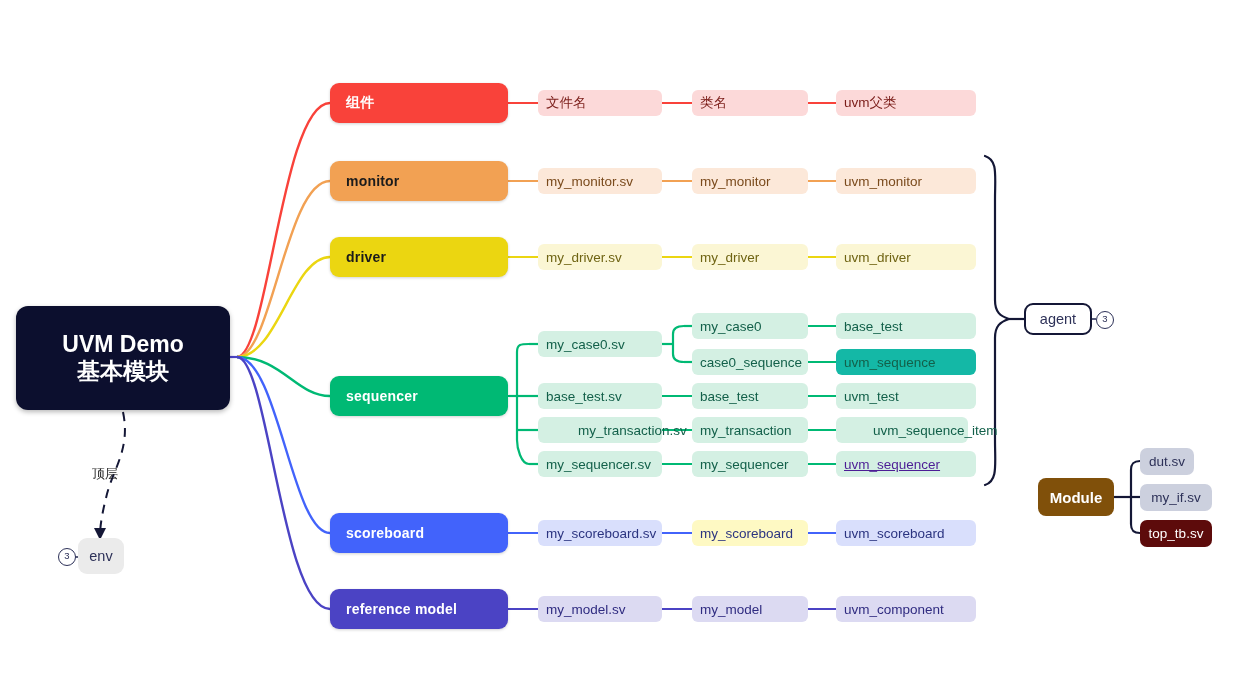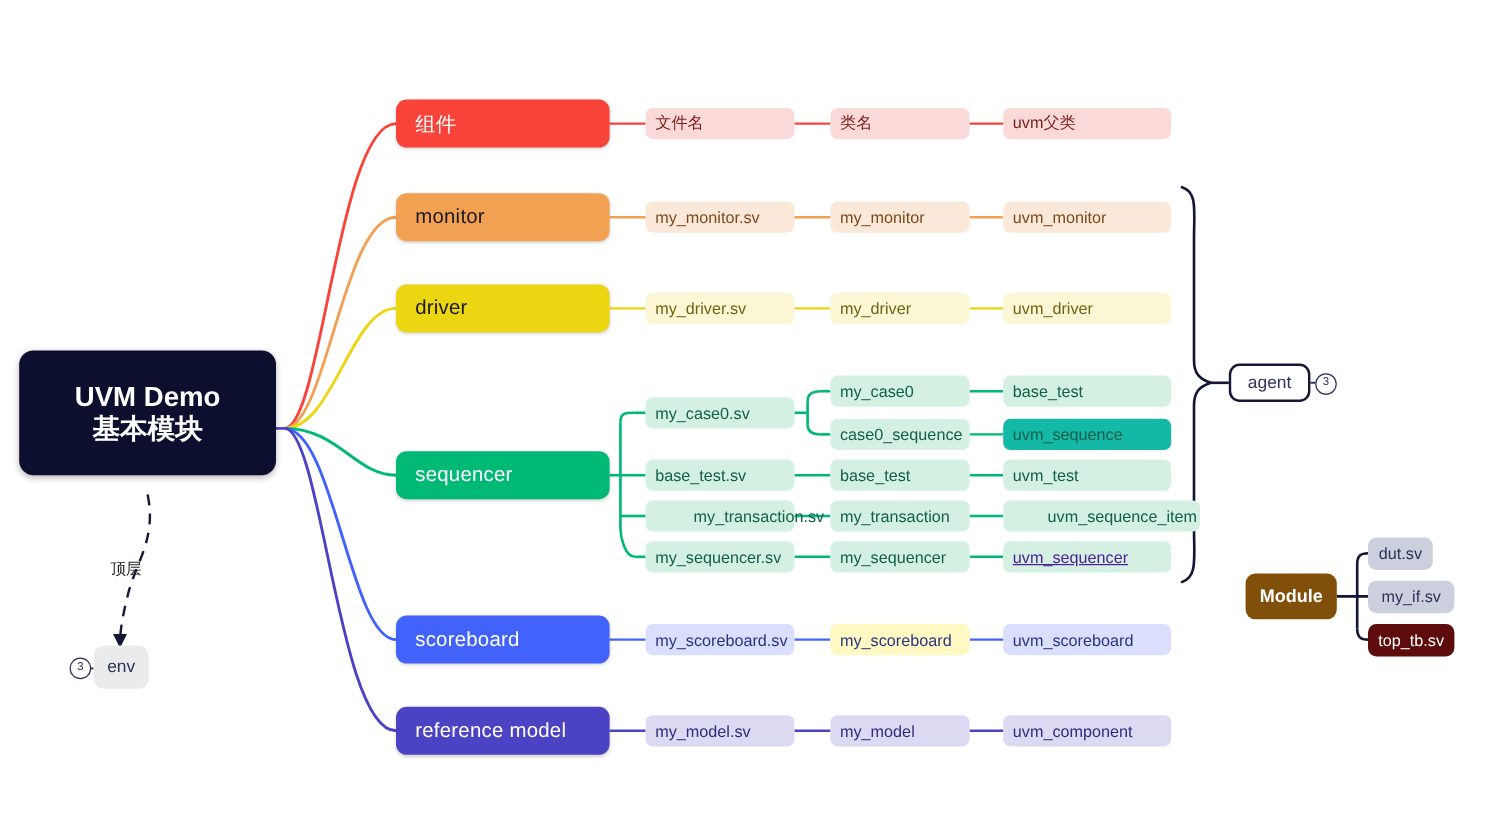--- a/index.html
+++ b/index.html
@@ -29,7 +29,7 @@
     left:330px;width:178px;height:40px;border-radius:9px;
     padding-left:16px;box-shadow:0 1px 3px rgba(0,0,0,.18);
   }
-  .cat .lbl{font-size:17px;font-weight:normal;letter-spacing:.2px;}
+  .cat .lbl{font-size:14px;font-weight:bold;letter-spacing:.2px;}
 
   
   .chip{

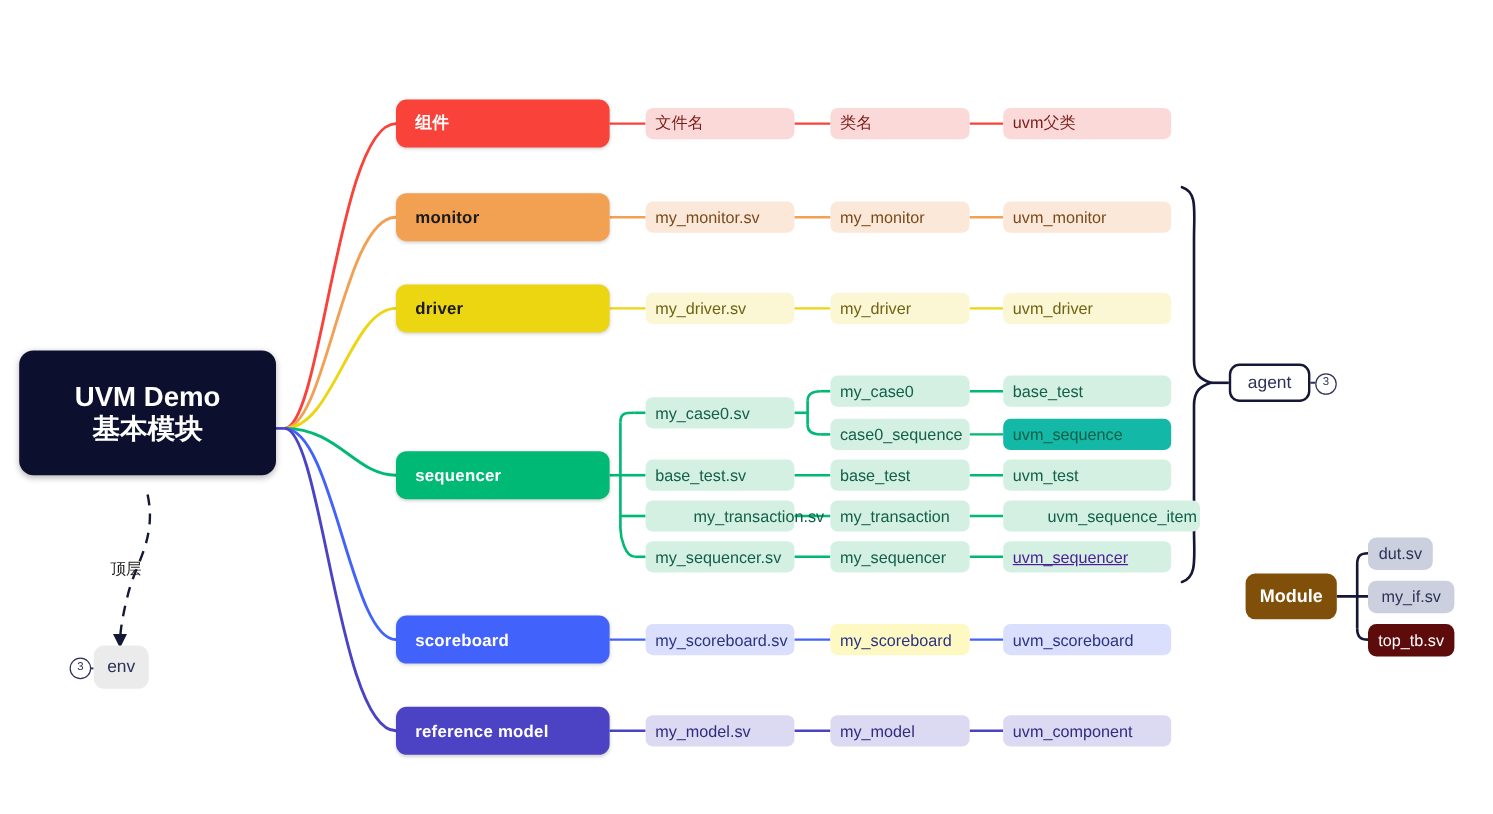--- a/index.html
+++ b/index.html
@@ -15,7 +15,7 @@
 
   
   .root{
-    left:16px;top:292px;width:214px;height:104px;
+    left:16px;top:306px;width:214px;height:104px;
     background:#0c0f2e;border-radius:12px;
     justify-content:center;text-align:center;
     box-shadow:0 2px 5px rgba(0,0,0,.28);

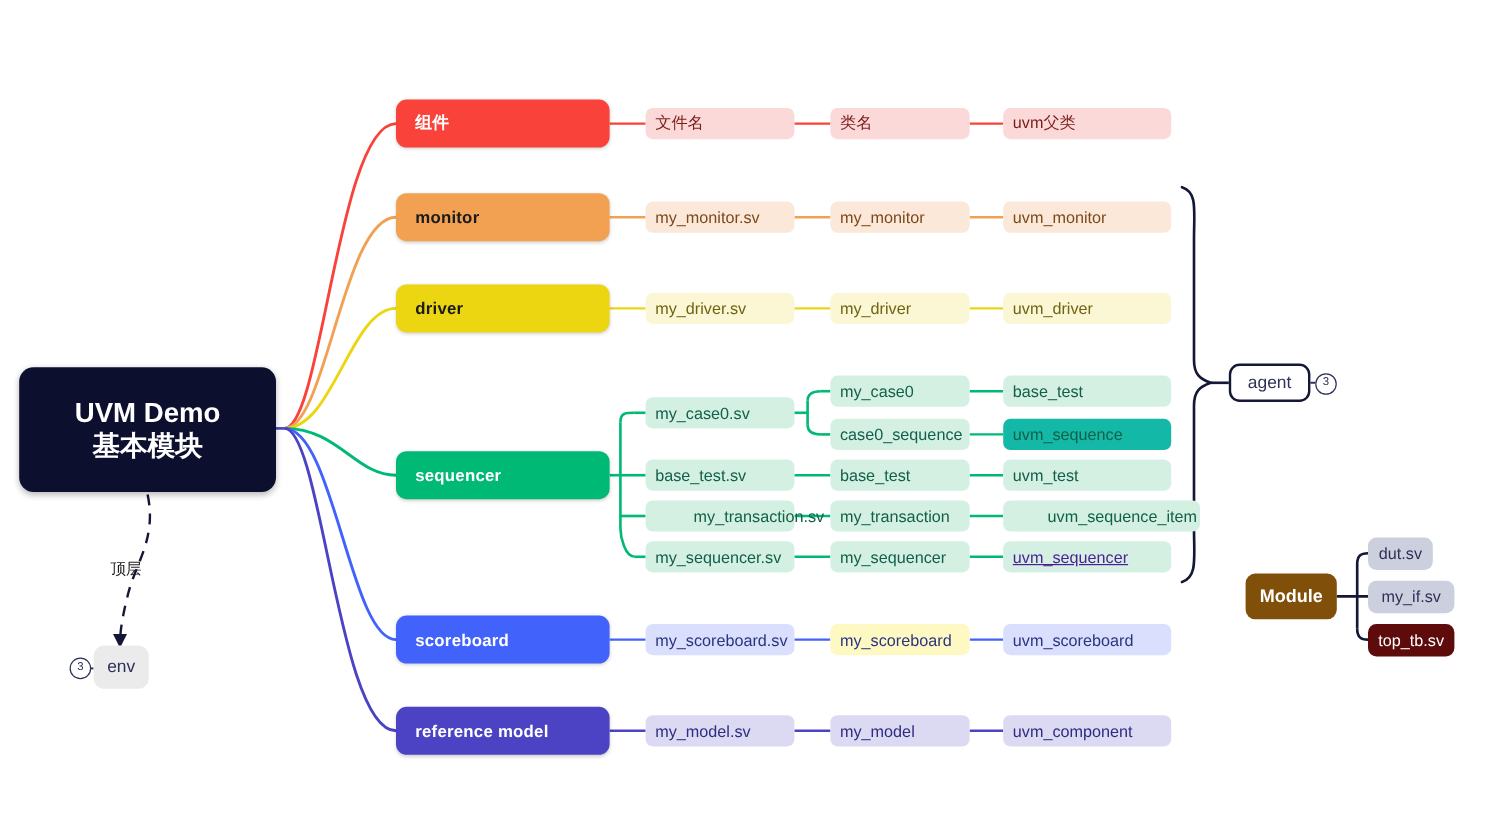--- a/index.html
+++ b/index.html
@@ -250,7 +250,7 @@
   <div class="node chip" style="left:692px;top:417px;width:116px;background:#d4f0e3;">
     <span class="lbl" style="color:#13604a;">my_transaction</span>
   </div>
-  <div class="node chip" style="left:836px;top:417px;width:164px;background:#d4f0e3;padding-left:37px;">
+  <div class="node chip" style="left:836px;top:417px;width:132px;background:#d4f0e3;padding-left:37px;">
     <span class="lbl" style="color:#13604a;">uvm_sequence_item</span>
   </div>
 

